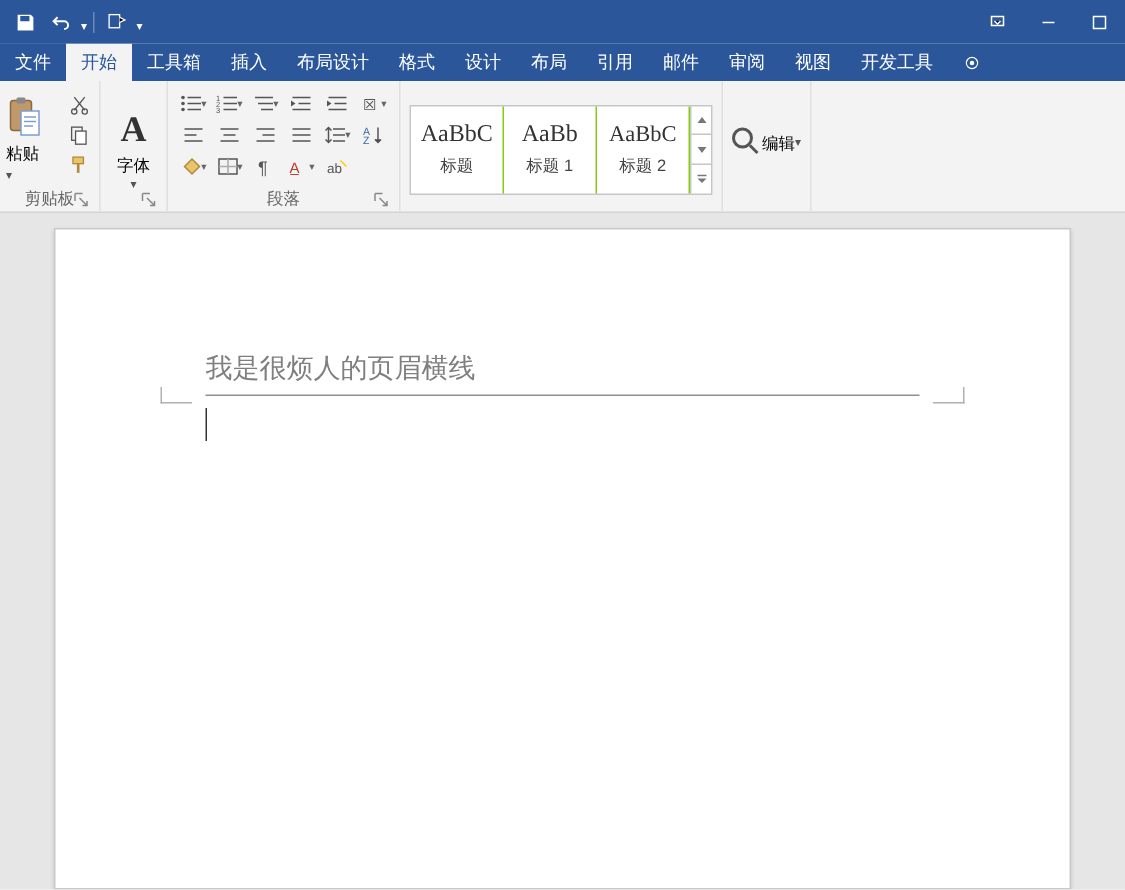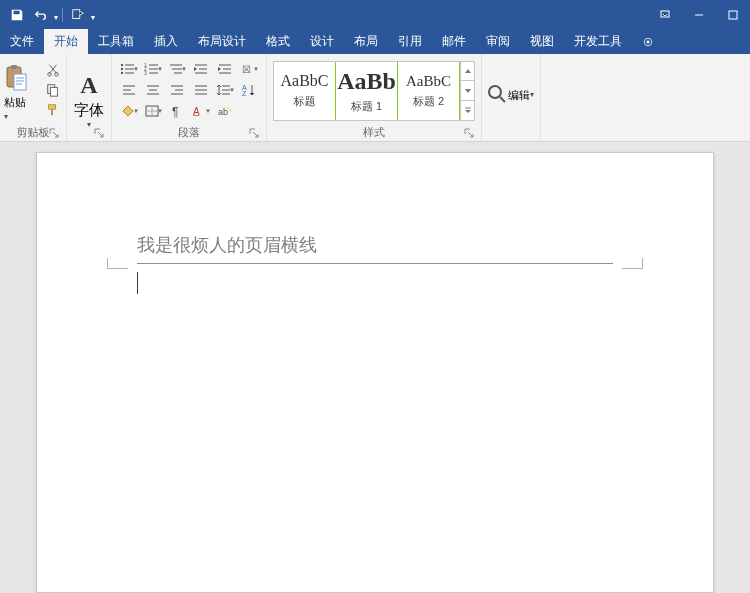--- a/index.html
+++ b/index.html
@@ -336,7 +336,7 @@
           <div class="style-name">标题</div>
         </div>
         <div class="style-item">
-          <div class="style-preview" style="font-size:24px;font-weight:bold;">AaBb</div>
+          <div class="style-preview" style="font-size:16px;font-weight:normal;">AaBb</div>
           <div class="style-name">标题 1</div>
         </div>
         <div class="style-item">

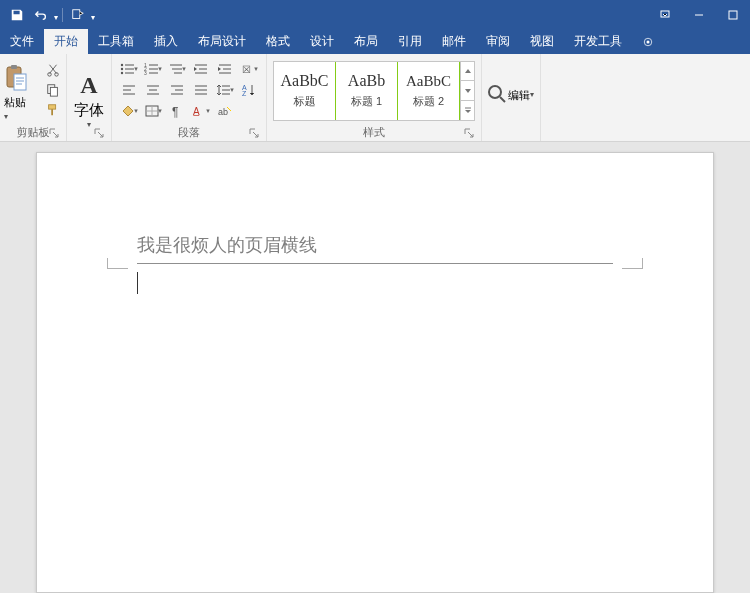--- a/index.html
+++ b/index.html
@@ -44,7 +44,7 @@
     
     .font-big { width: 36px; display:flex; flex-direction:column; align-items:center; padding-top:6px; cursor:pointer; }
     .font-big .icon { font-size: 24px; font-family: serif; font-weight:bold; color:#333; }
-    .font-big .lbl { font-size: 15px; margin-top: 2px; }
+    .font-big .lbl { font-size: 11px; margin-top: 2px; }
     
     
     .para-grid { display:grid; grid-template-columns: repeat(6, 22px); grid-auto-rows: 19px; gap: 2px 2px; padding: 2px 2px; }

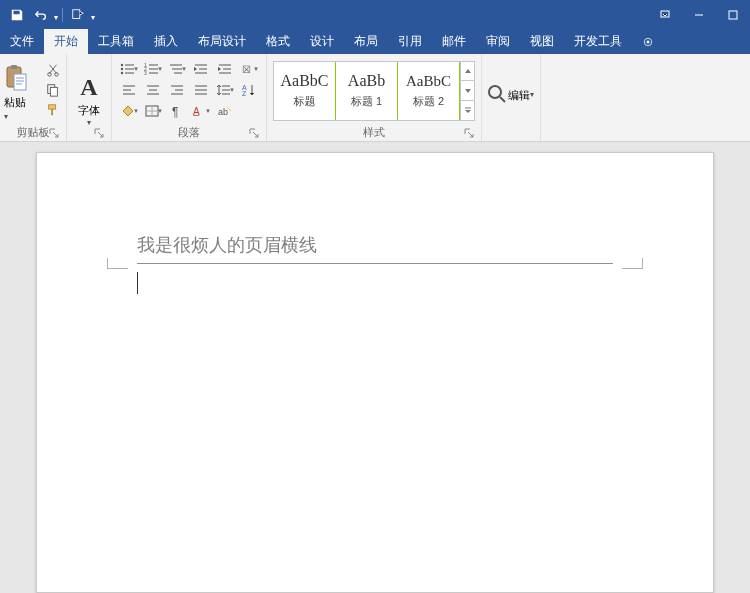--- a/index.html
+++ b/index.html
@@ -363,12 +363,6 @@
         </div>
       </div>
     </div>
-    <div class="group-label">
-      <span>样式</span>
-      <span class="launcher"><svg viewBox="0 0 10 10">
-            <path stroke="#888" fill="none" d="M1 1h5M1 1v5M4 4l5 5M9 6v3H6"></path>
-          </svg></span>
-    </div>
   </div>
 
   <div class="group">

